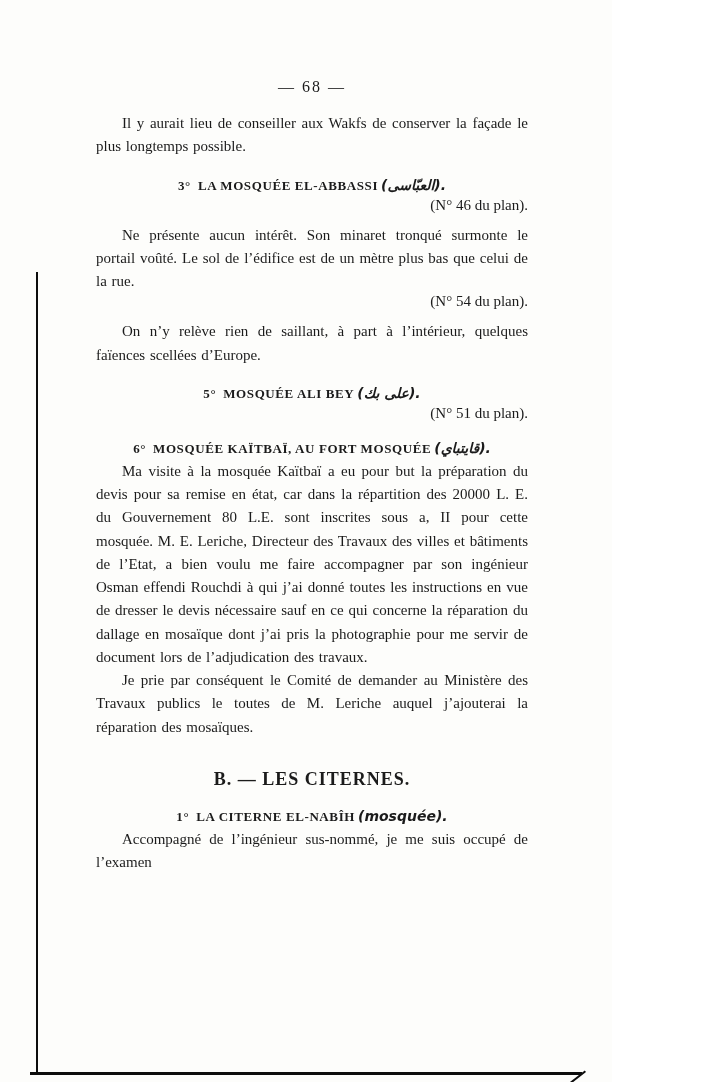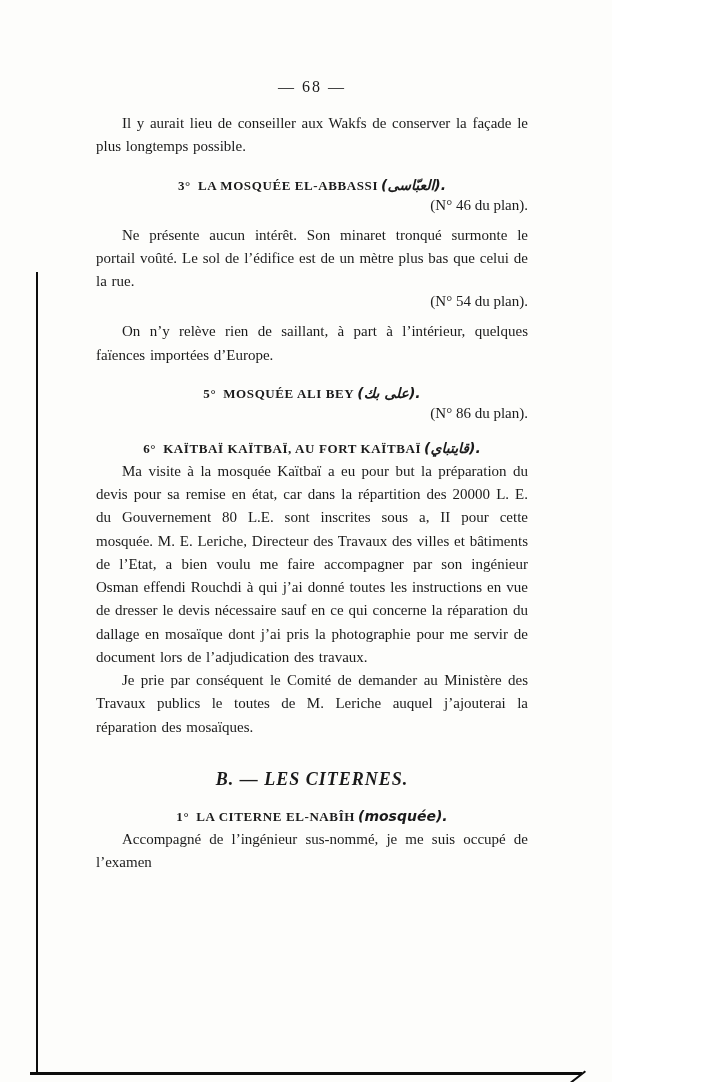--- a/index.html
+++ b/index.html
@@ -103,7 +103,7 @@
 
     <div class="plan-line">(N° 54 du plan).</div>
 
-    <p class="body">On n’y relève rien de saillant, à part à l’intérieur, quelques faïences importées d’Europe.</p>
+    <p class="body">On n’y relève rien de saillant, à part à l’intérieur, quelques faïences scellées d’Europe.</p>
 
     <div class="heading">
       <span class="hnum">5°</span><span class="htitle">MOSQUÉE ALI BEY</span><span class="harabic">(على بك).</span>

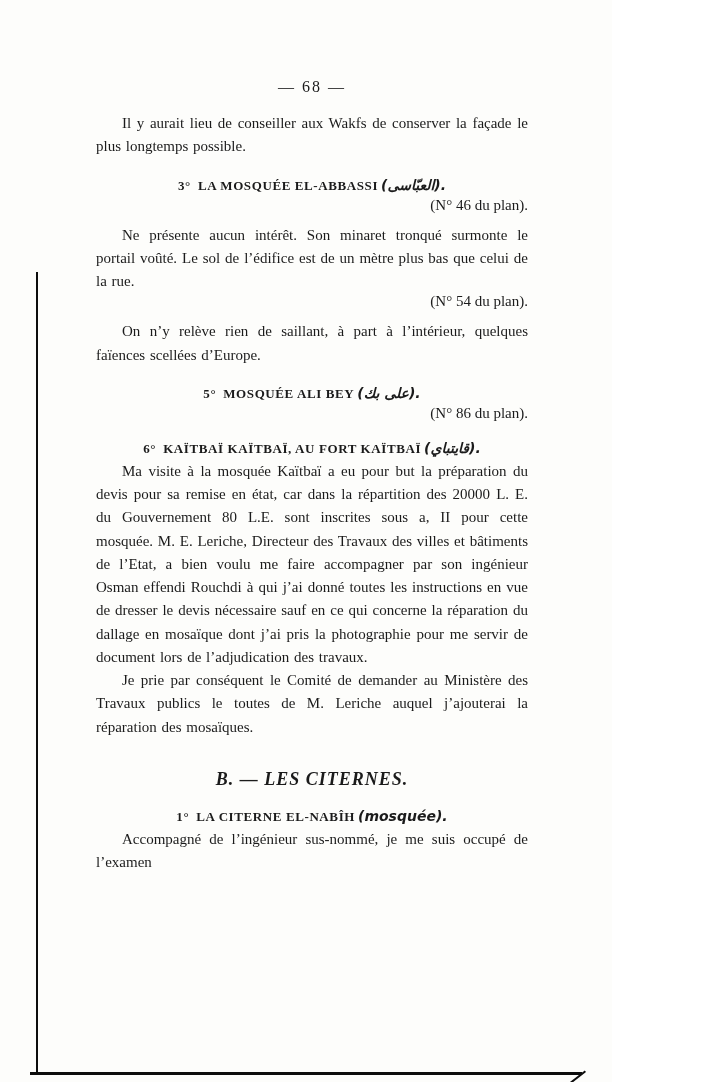--- a/index.html
+++ b/index.html
@@ -108,7 +108,7 @@
     <div class="heading">
       <span class="hnum">5°</span><span class="htitle">MOSQUÉE ALI BEY</span><span class="harabic">(على بك).</span>
     </div>
-    <div class="plan-line">(N° 86 du plan).</div>
+    <div class="plan-line">(N° 51 du plan).</div>
 
 
     <div class="heading">

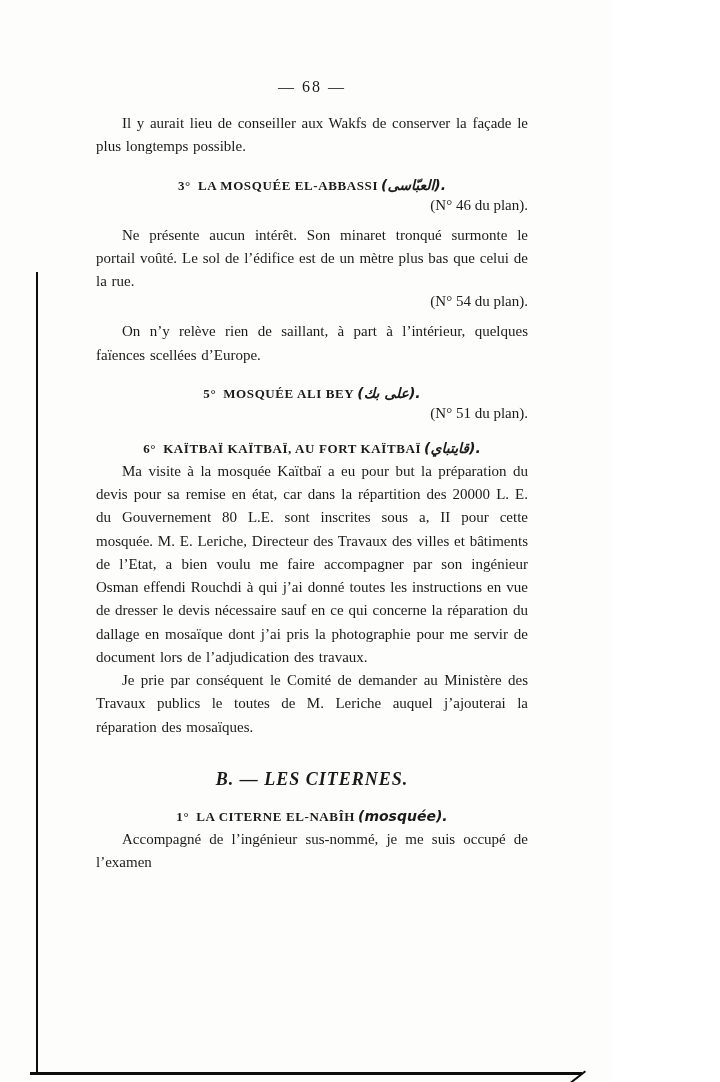--- a/index.html
+++ b/index.html
@@ -112,7 +112,7 @@
 
 
     <div class="heading">
-      <span class="hnum">6°</span><span class="htitle">KAÏTBAÏ KAÏTBAÏ, AU FORT KAÏTBAÏ</span><span class="harabic">(قايتباي).</span>
+      <span class="hnum">6°</span><span class="htitle">MOSQUÉE KAÏTBAÏ, AU FORT MOSQUÉE</span><span class="harabic">(قايتباي).</span>
     </div>
 
     <p class="body">Ma visite à la mosquée Kaïtbaï a eu pour but la préparation du devis pour sa remise en état, car dans la répartition des 20000 L. E. du Gouvernement 80 L.E. sont inscrites sous a, II pour cette mosquée. M. E. Leriche, Directeur des Travaux des villes et bâtiments de l’Etat, a bien voulu me faire accompagner par son ingénieur Osman effendi Rouchdi à qui j’ai donné toutes les instructions en vue de dresser le devis nécessaire sauf en ce qui concerne la réparation du dallage en mosaïque dont j’ai pris la photographie pour me servir de document lors de l’adjudication des travaux.</p>

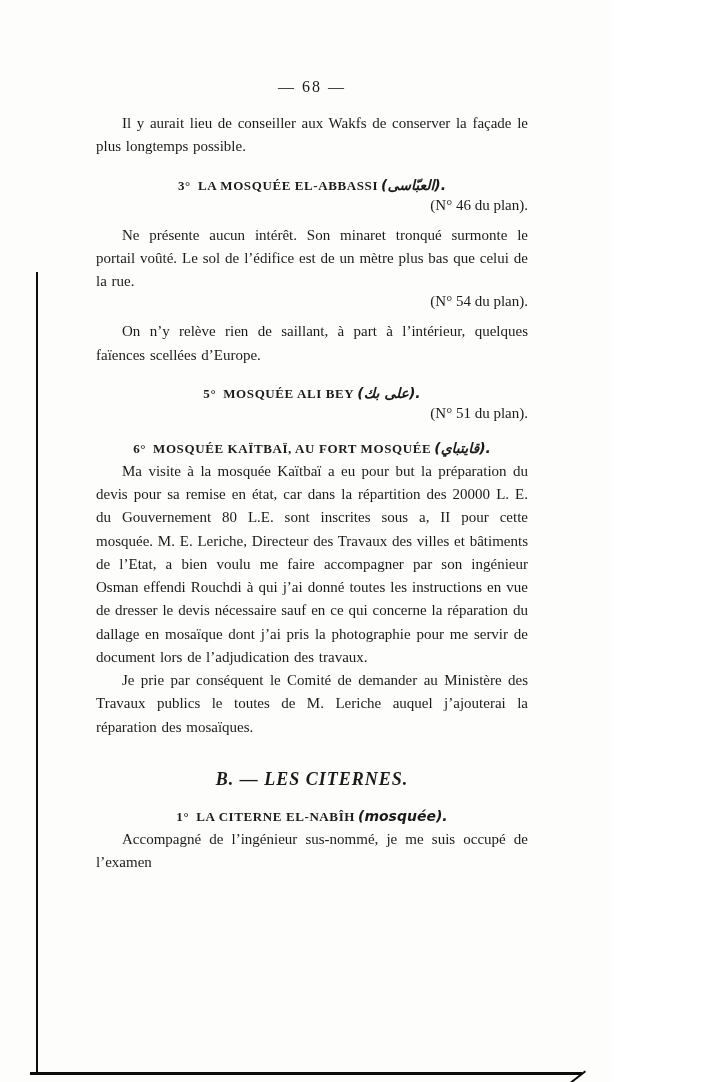--- a/index.html
+++ b/index.html
@@ -62,7 +62,7 @@
     margin-top:30px;
     margin-bottom:10px;
   }
-  .section-title .b-letter { font-size:18px;font-style:italic; }
+  .section-title .b-letter { font-size:18px; }
 
   
   .edge-left {

